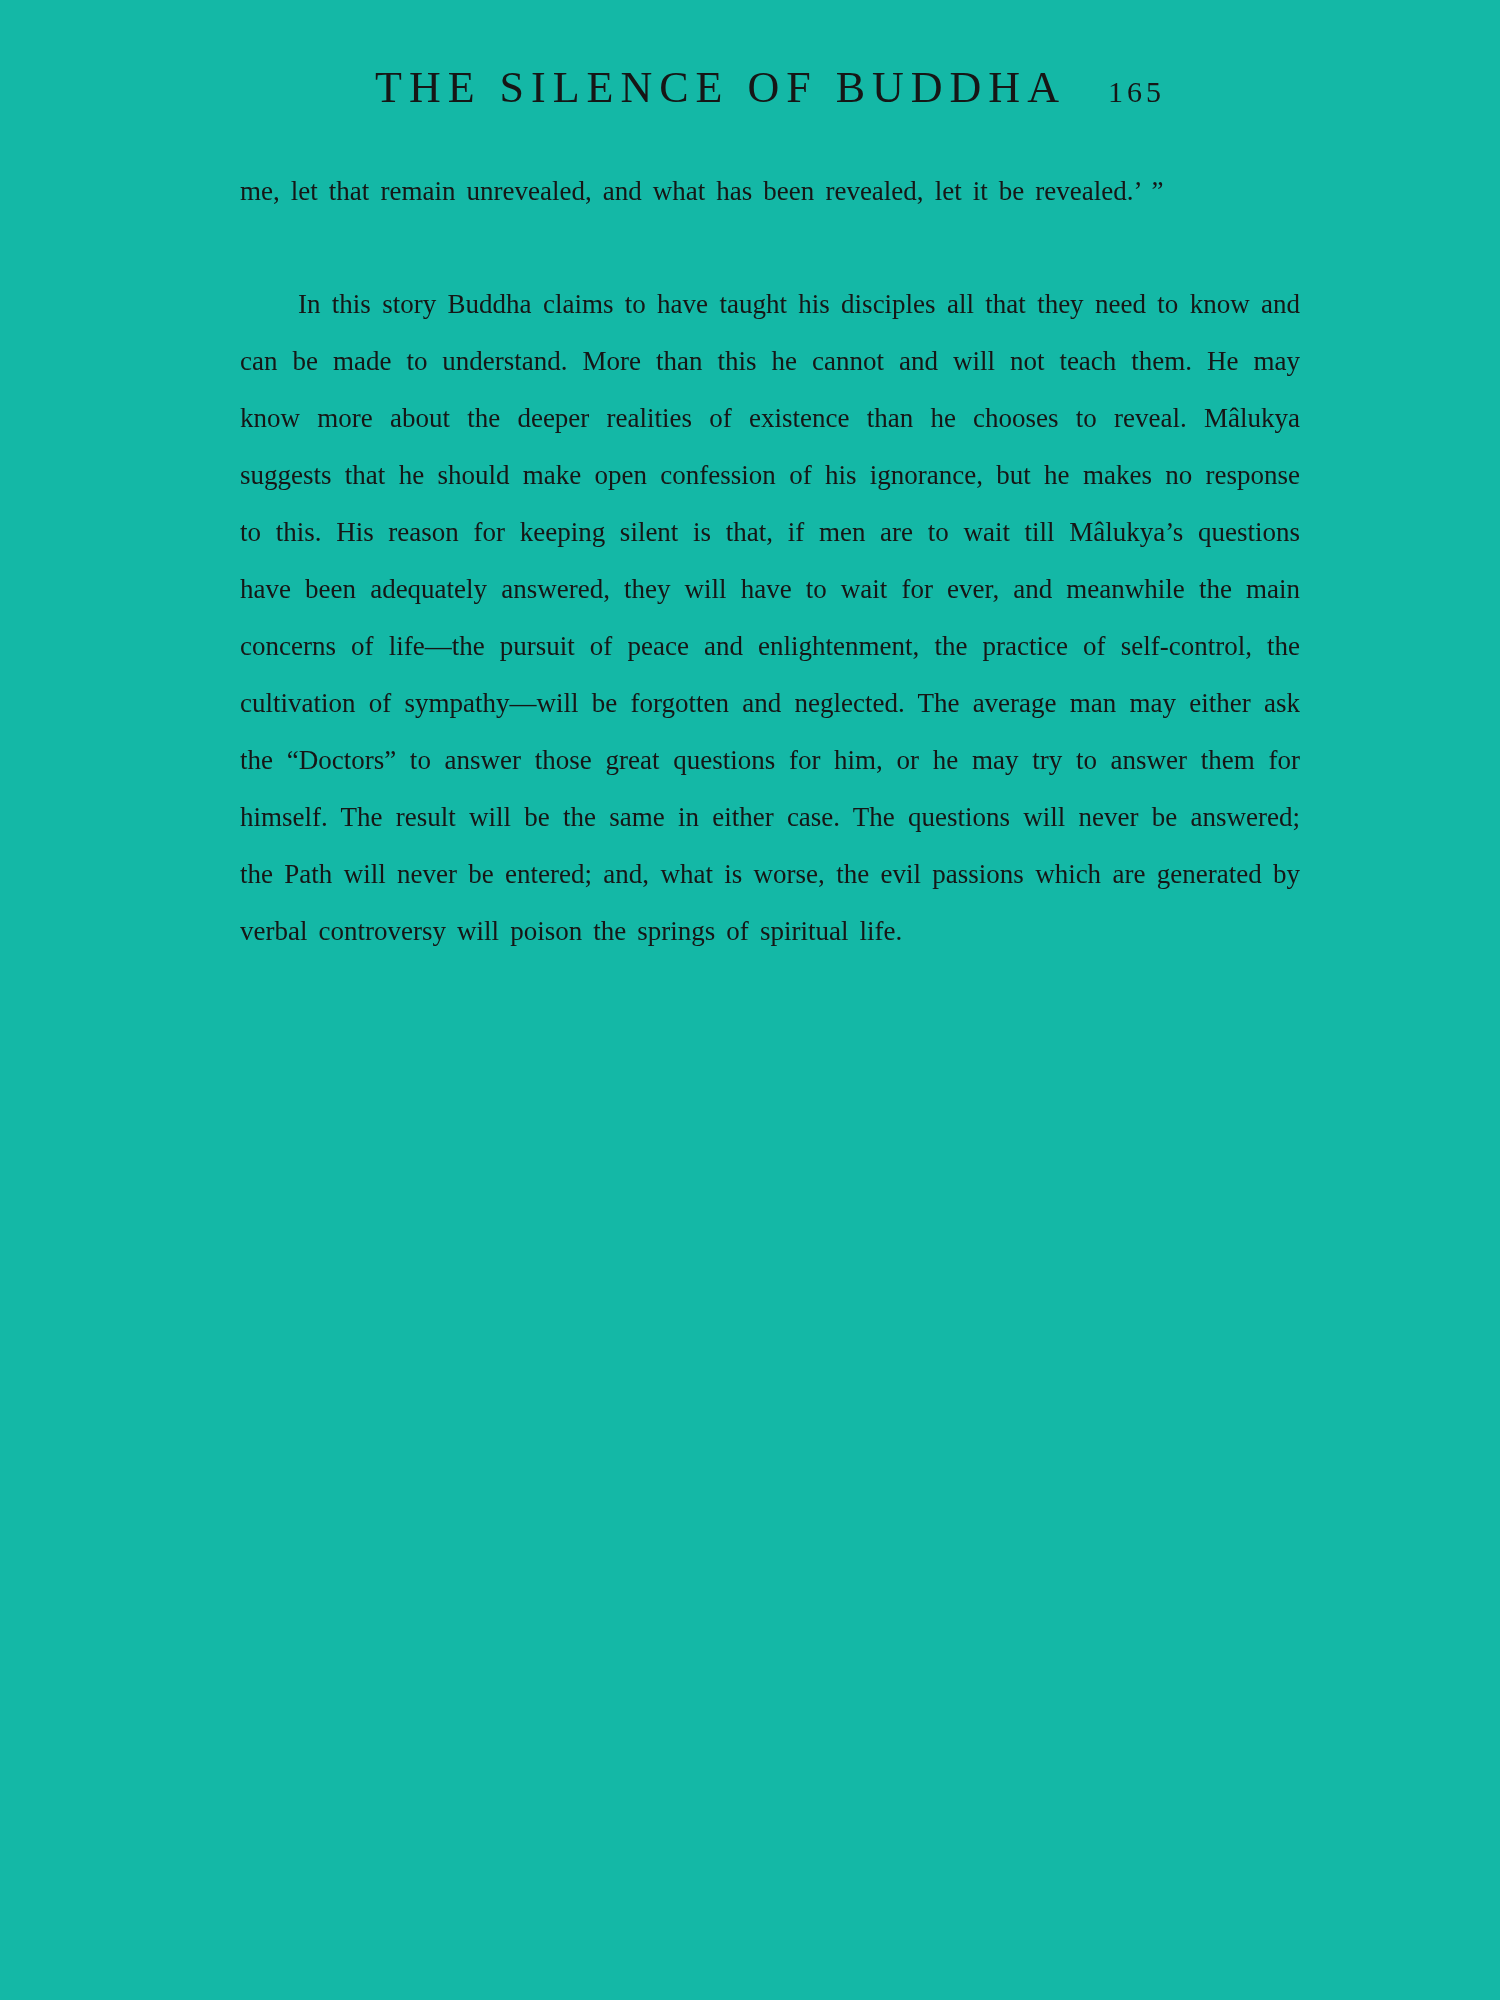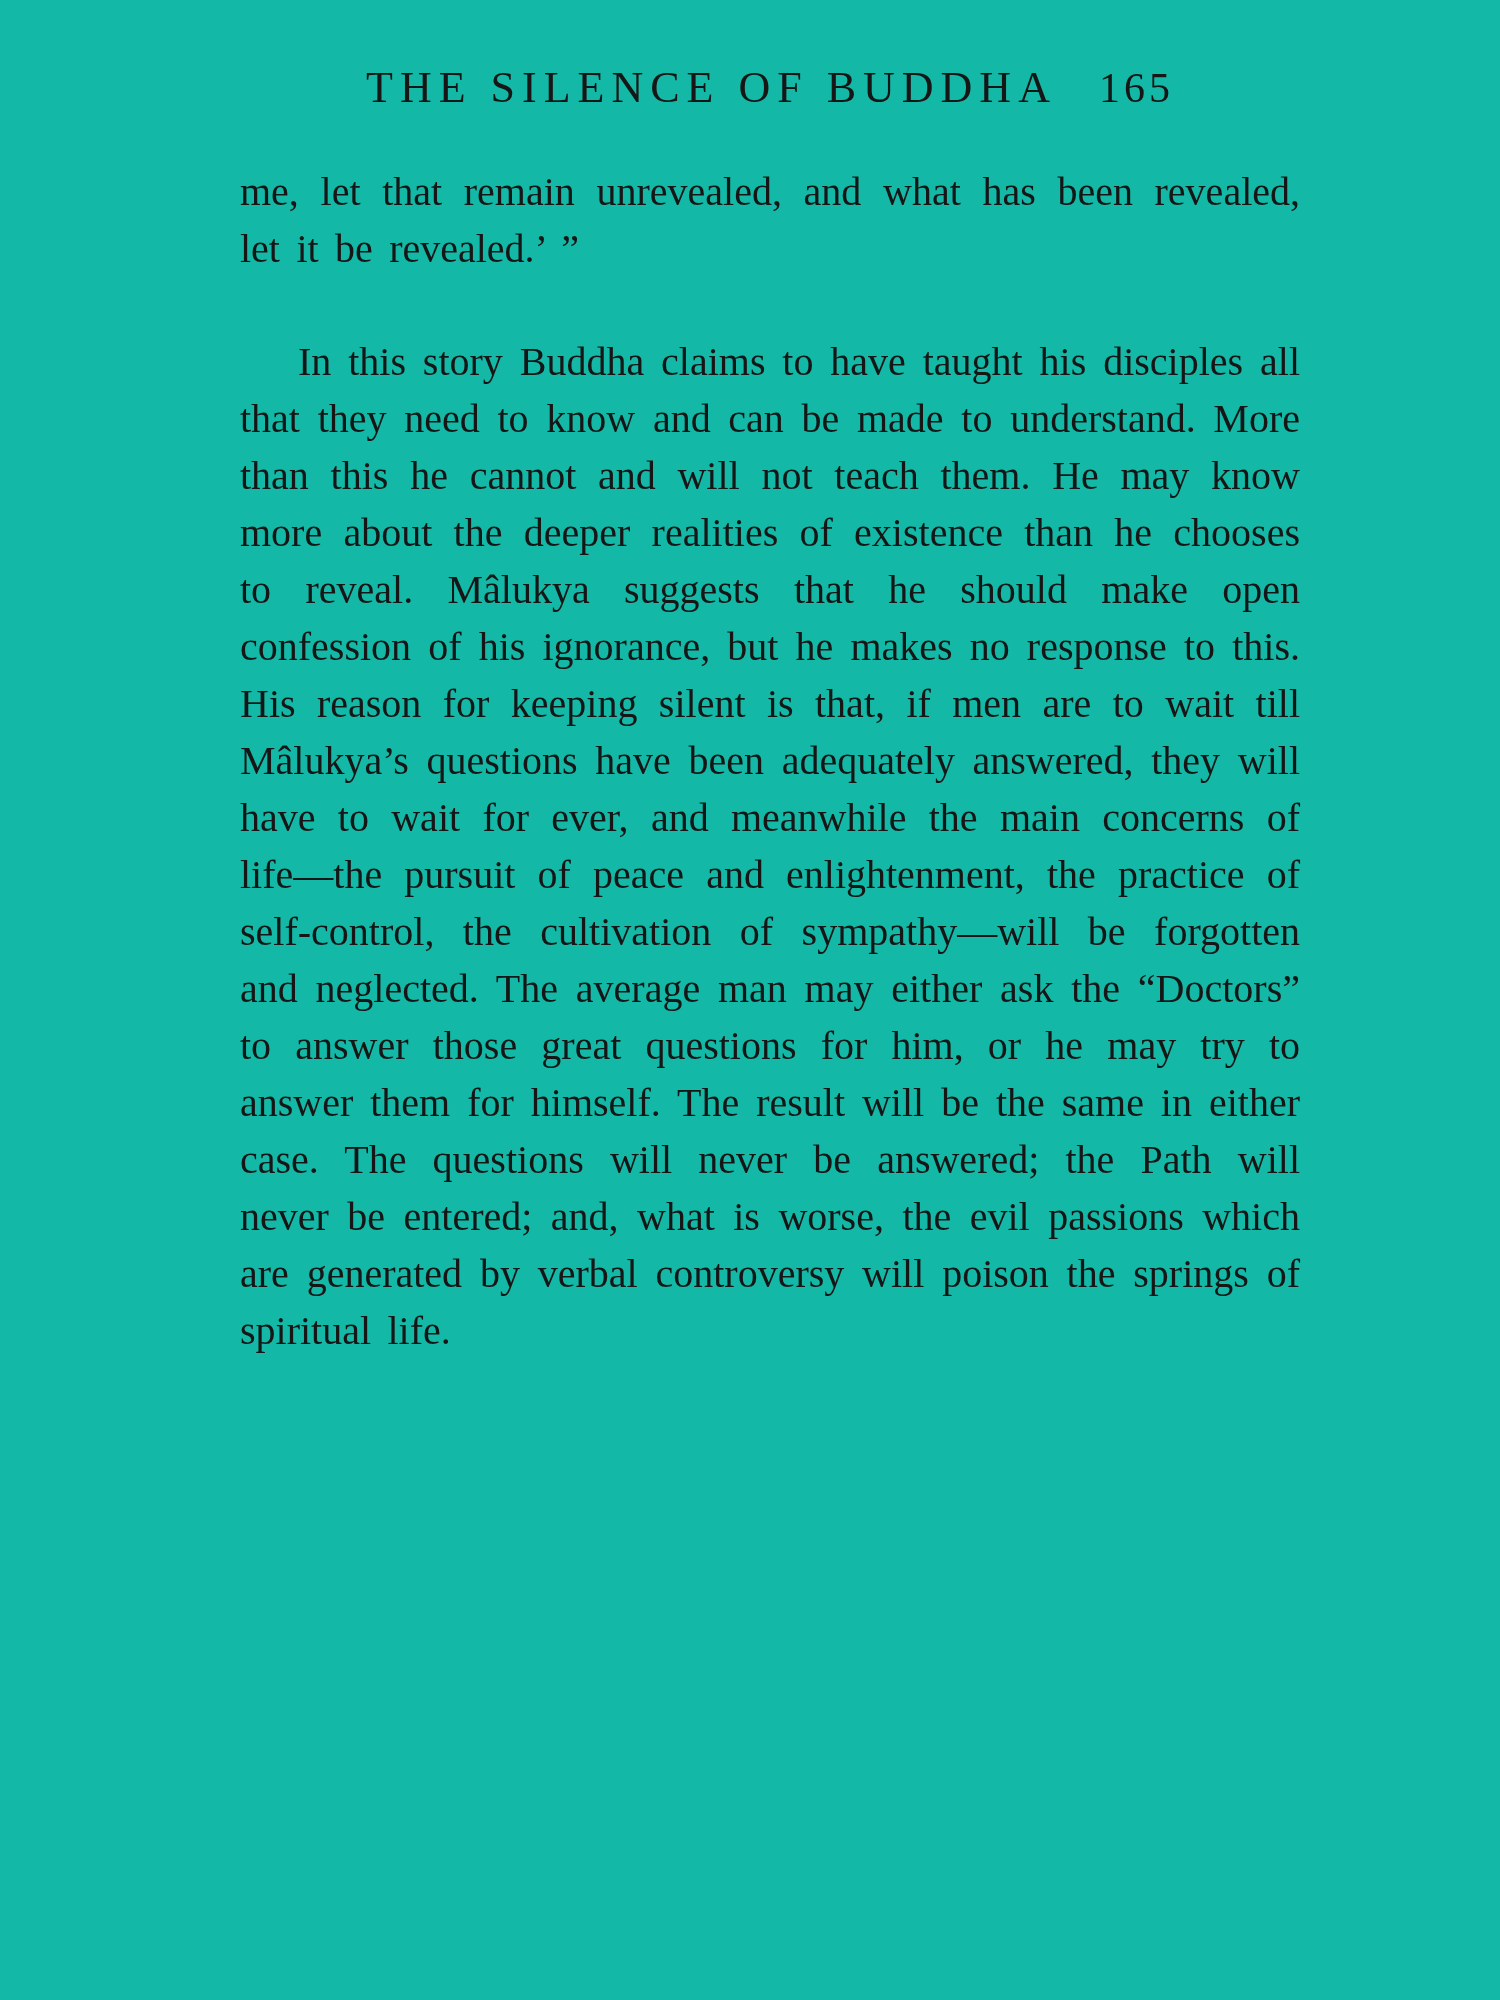--- a/index.html
+++ b/index.html
@@ -37,7 +37,7 @@
     white-space: nowrap;
   }
   .page-header .pagenum {
-    font-size: 42px;
+    font-size: 30px;
     letter-spacing: 4px;
   }
   .text-block {

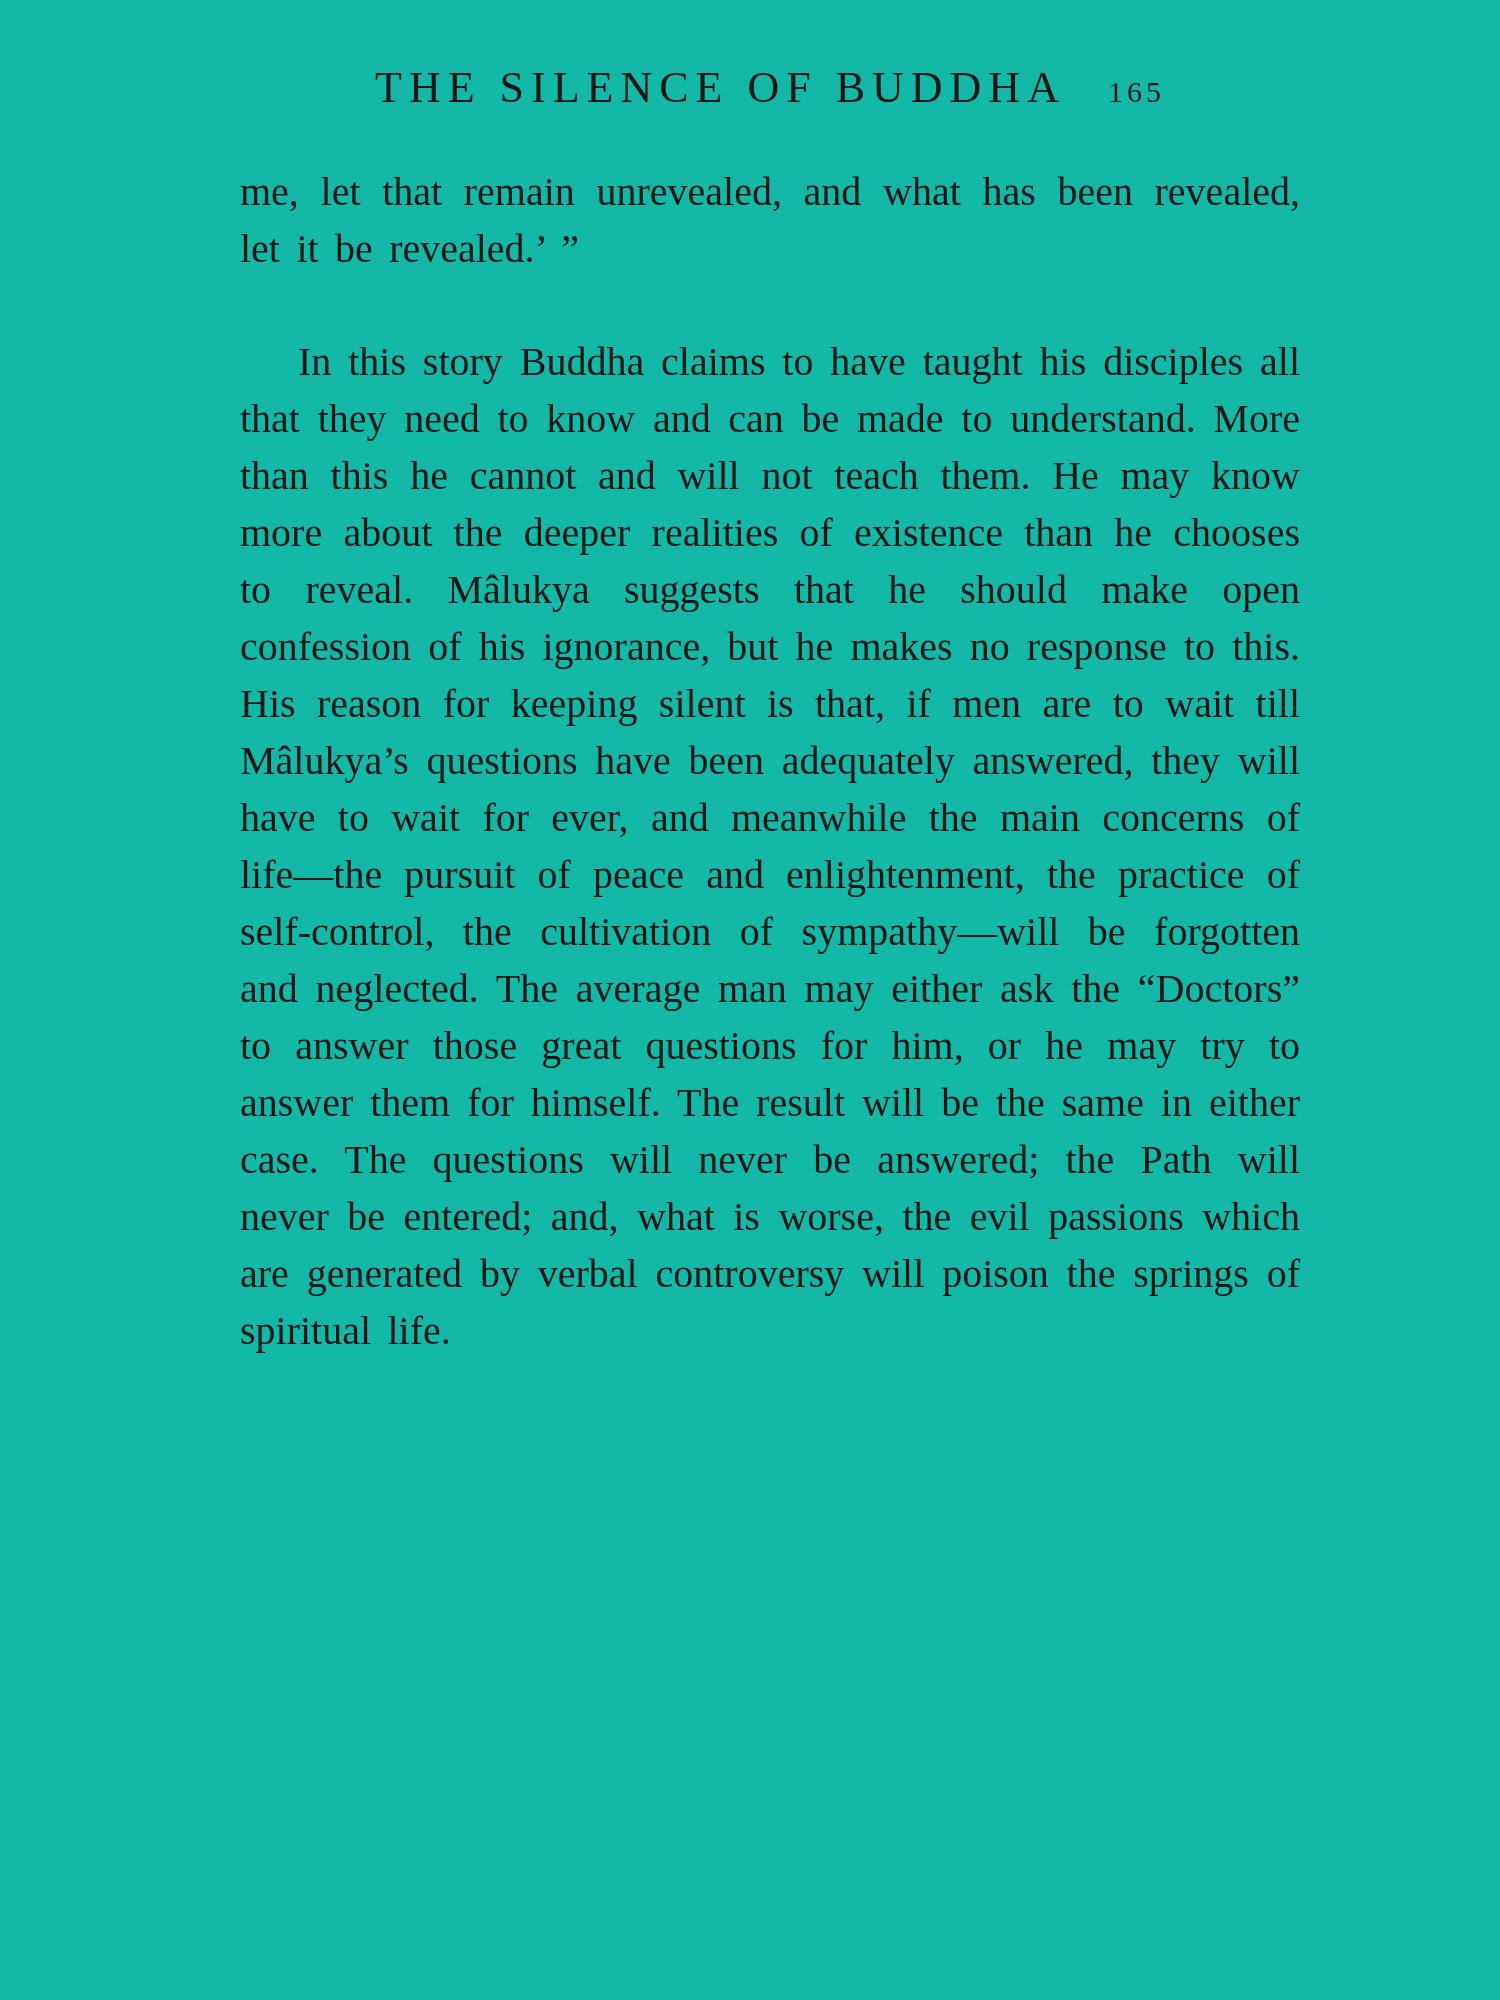--- a/index.html
+++ b/index.html
@@ -45,7 +45,7 @@
   }
   .para {
     margin: 0;
-    font-size: 40px;
+    font-size: 27px;
     line-height: 57px;
     text-align: justify;
     word-spacing: 0.16em;

